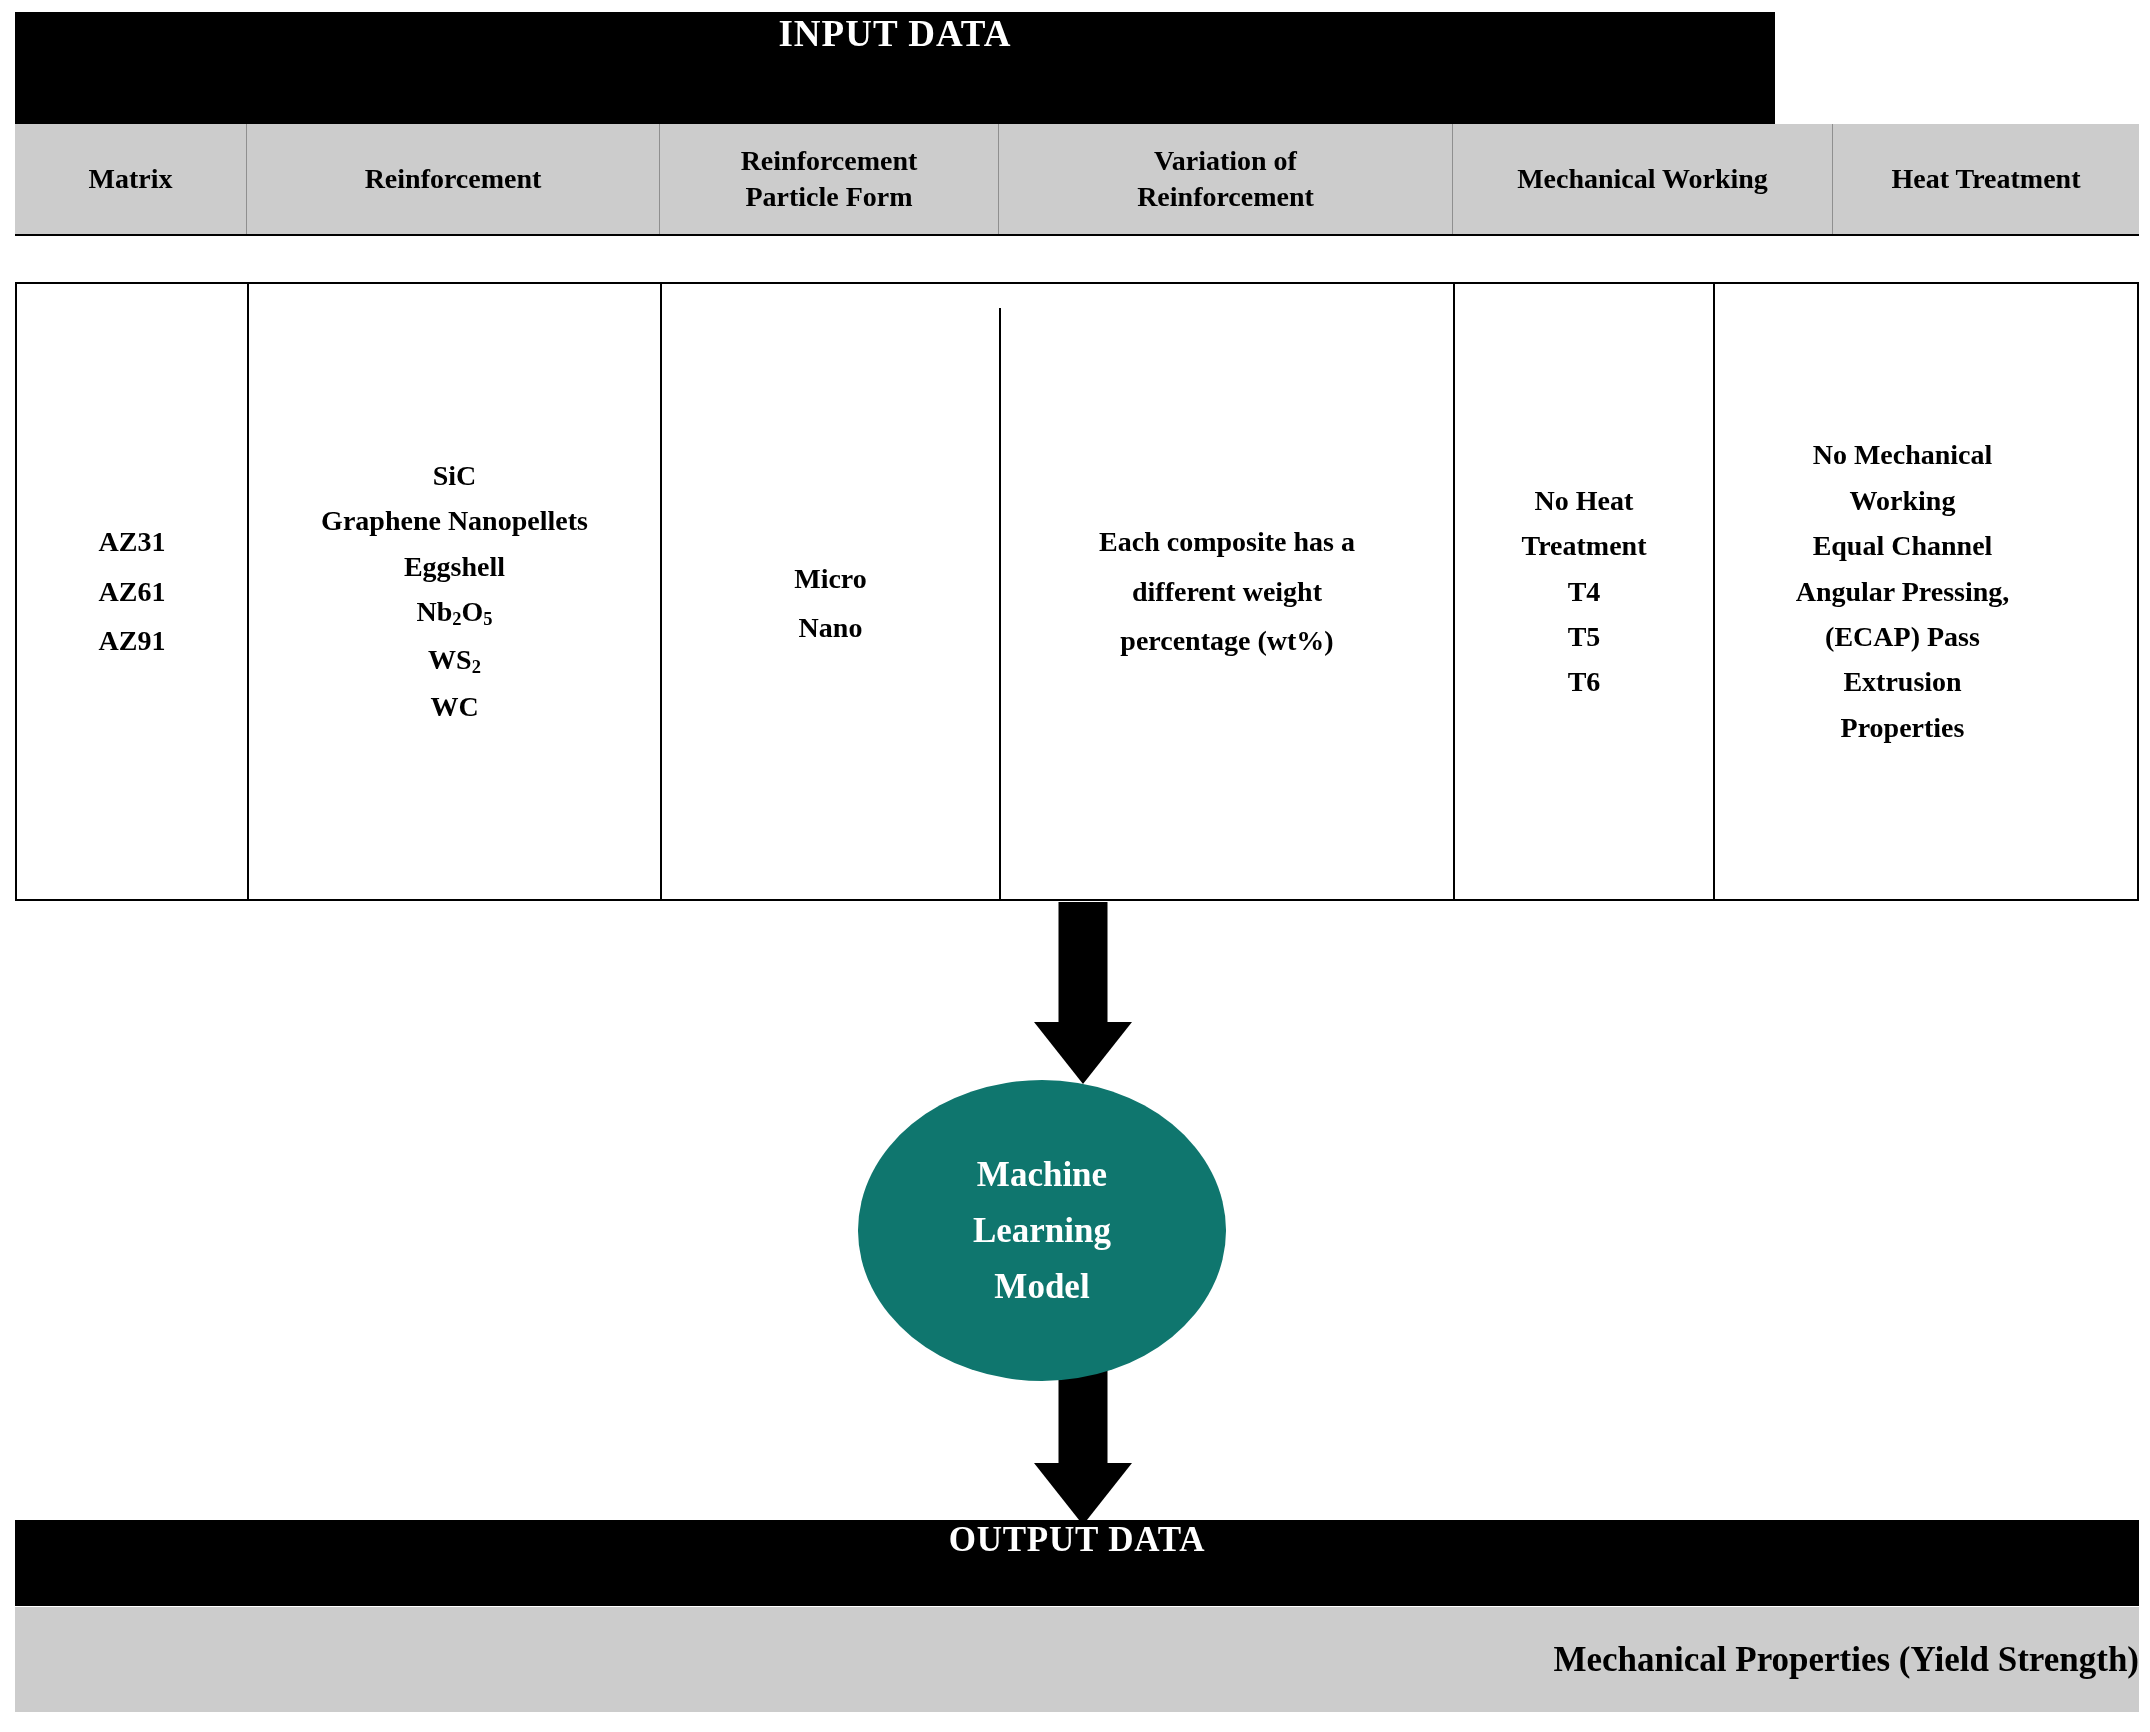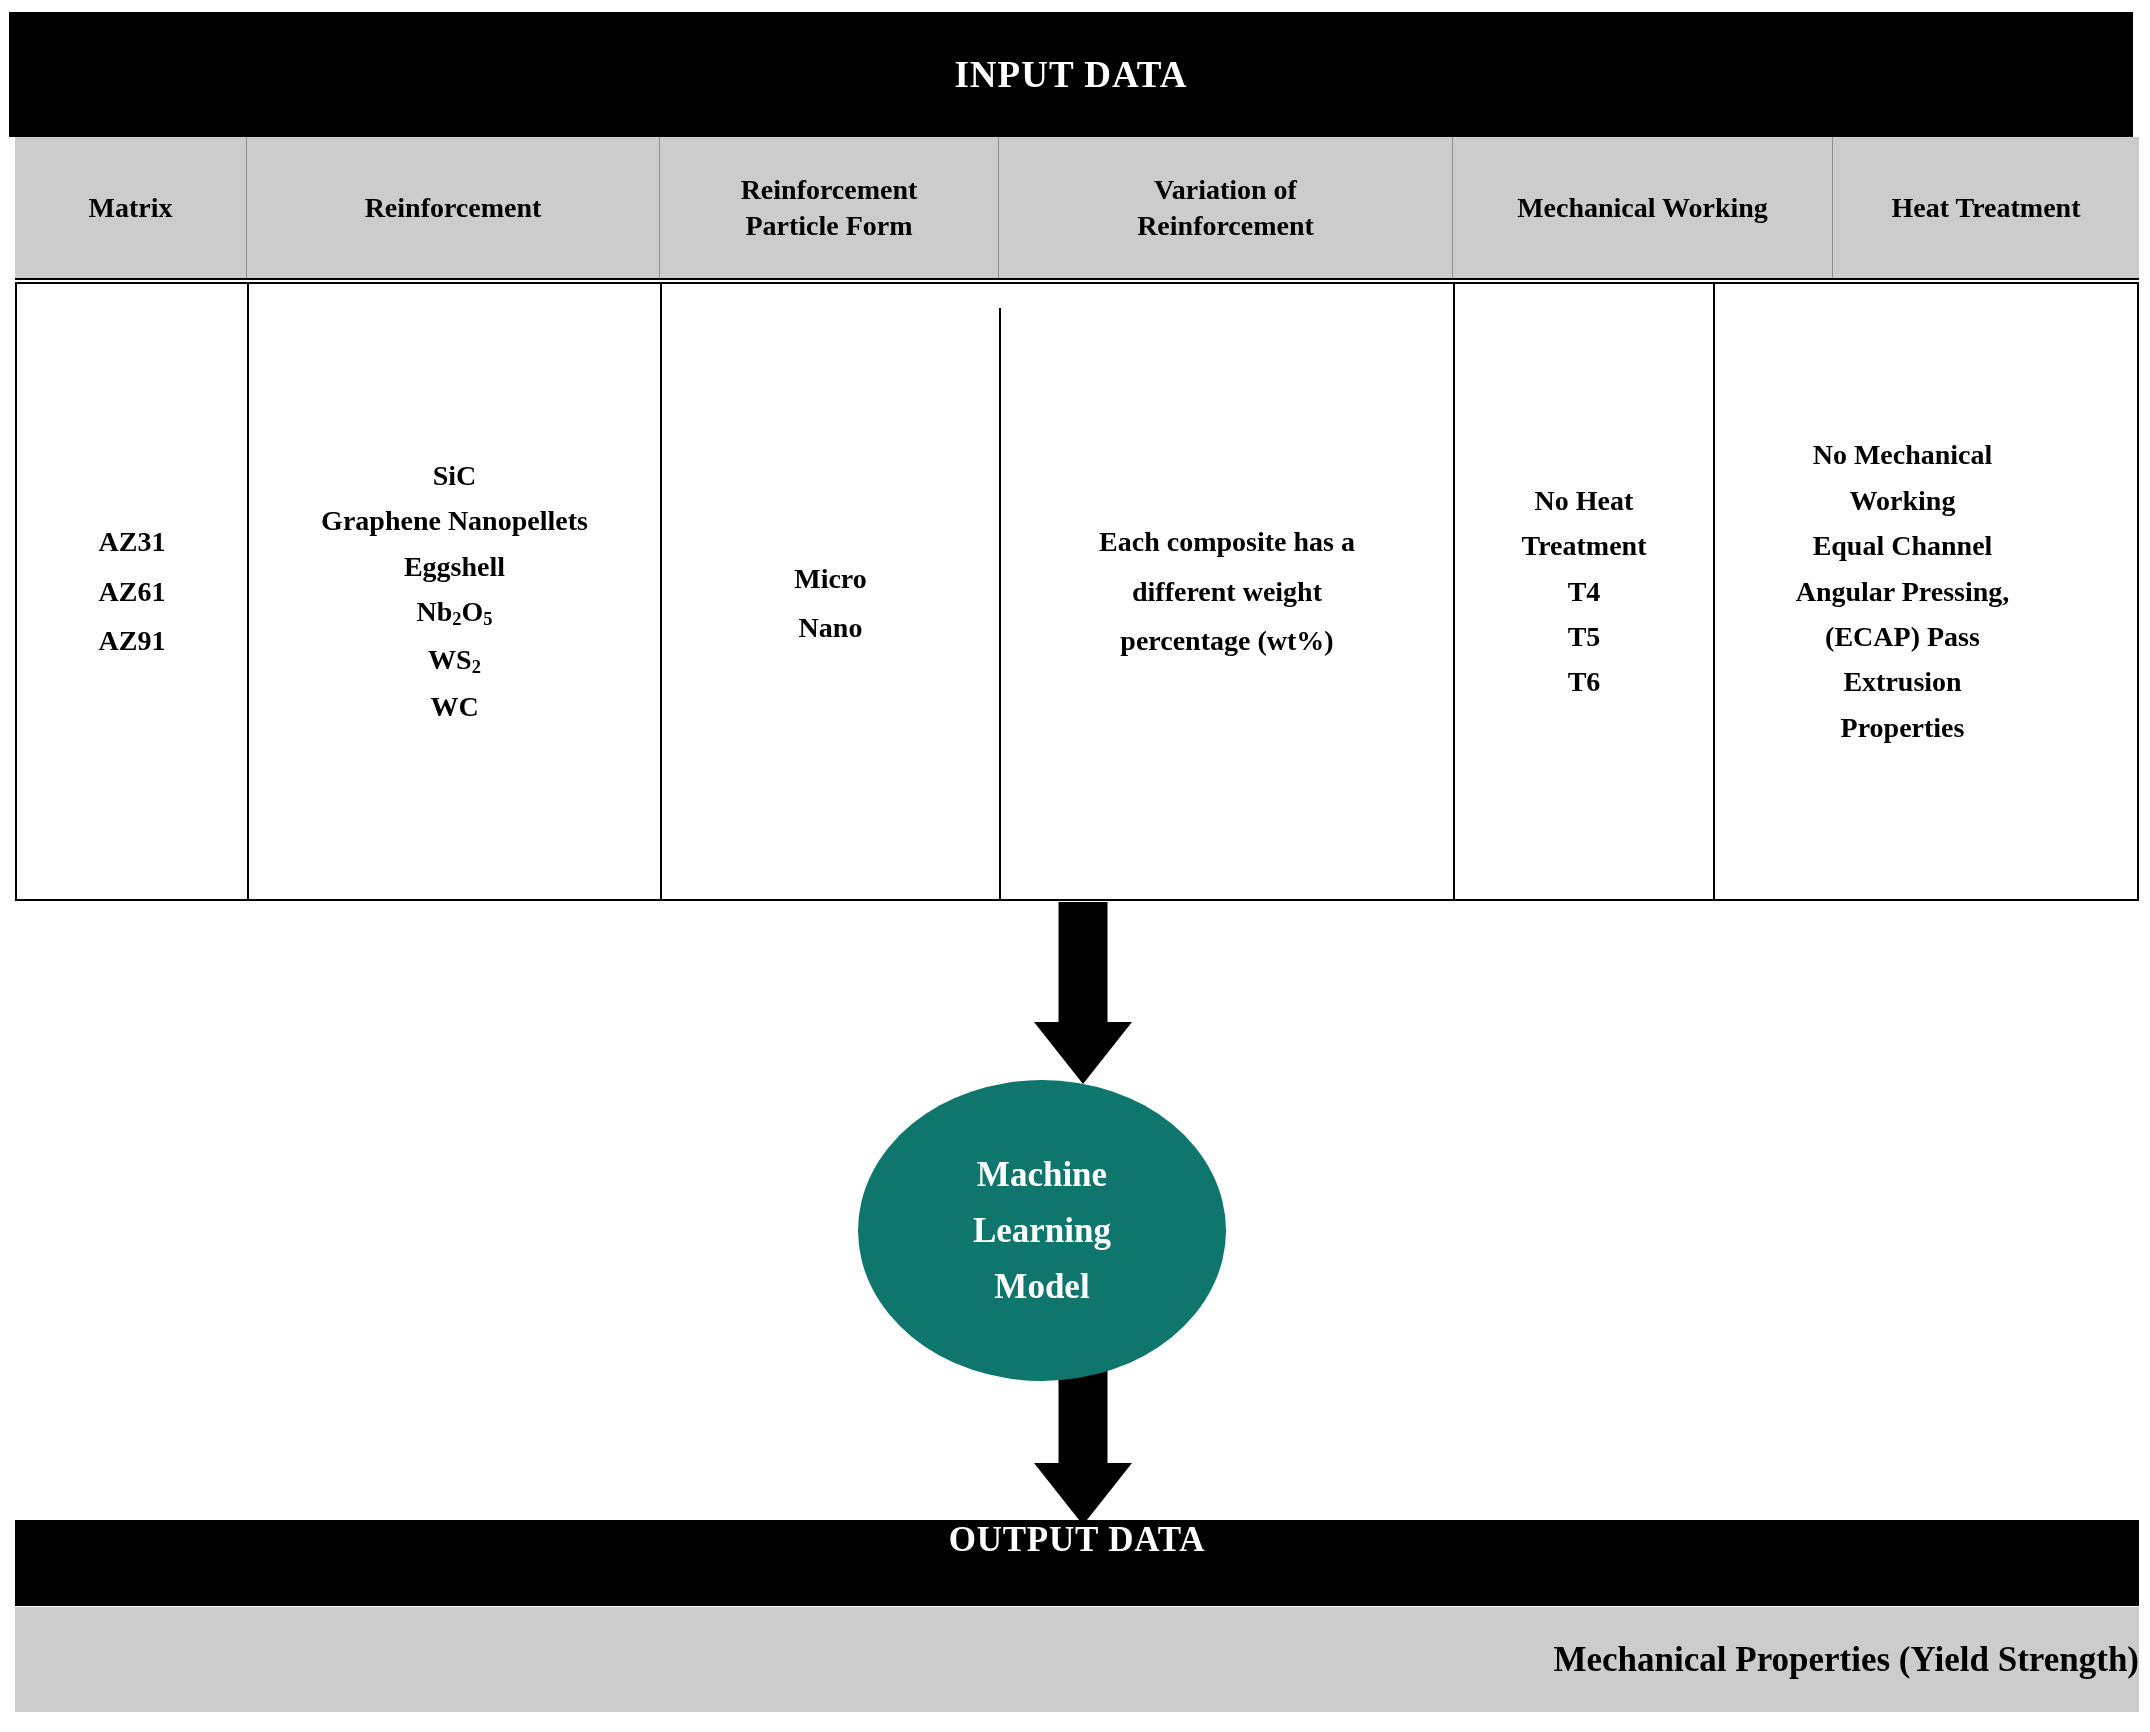--- a/index.html
+++ b/index.html
@@ -26,13 +26,13 @@
   
   .input-banner {
     position: absolute;
-    left: 9px;
+    left: 15px;
     top: 11.5px;
-    width: 2124px;
+    width: 1760px;
     height: 125px;
     background: #000000;
     display: flex;
-    align-items: center;
+    align-items: flex-start;
     justify-content: center;
     box-sizing: border-box;
   }

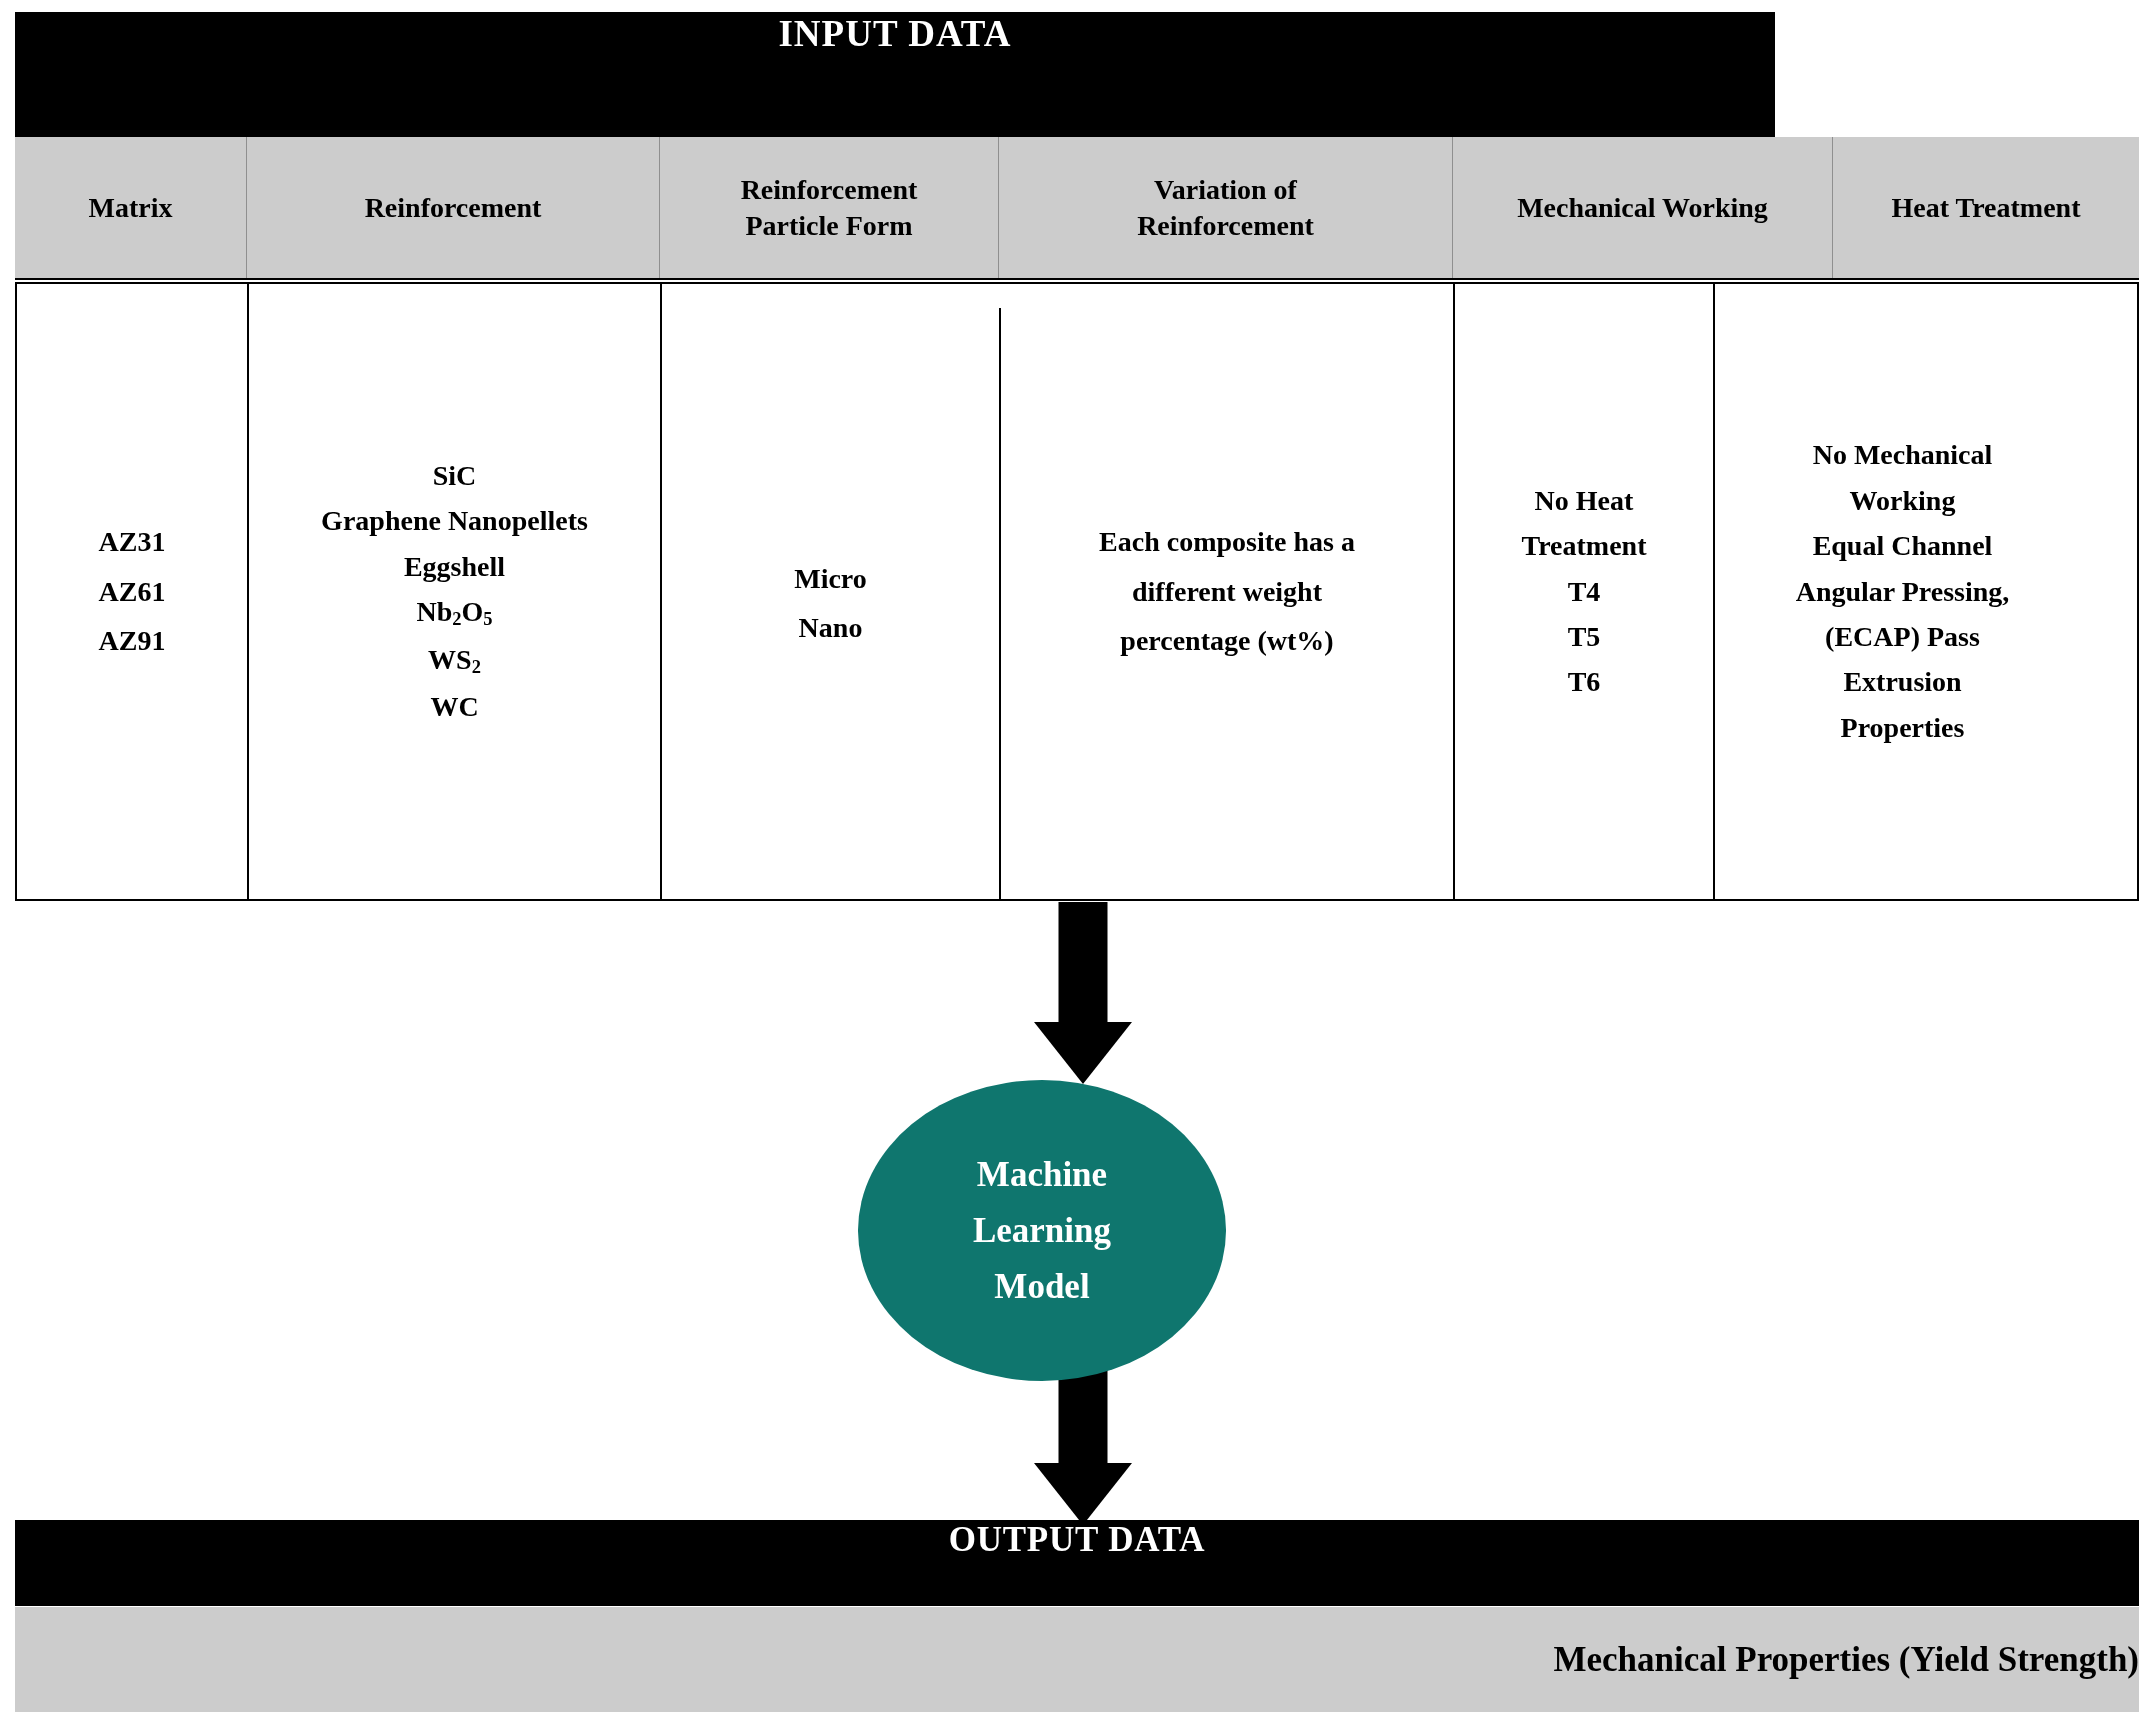--- a/index.html
+++ b/index.html
@@ -47,9 +47,9 @@
   .header-row {
     position: absolute;
     left: 15px;
-    top: 137px;
+    top: 124px;
     width: 2124px;
-    height: 143px;
+    height: 112px;
     background: #cccccc;
     display: flex;
     box-sizing: border-box;

